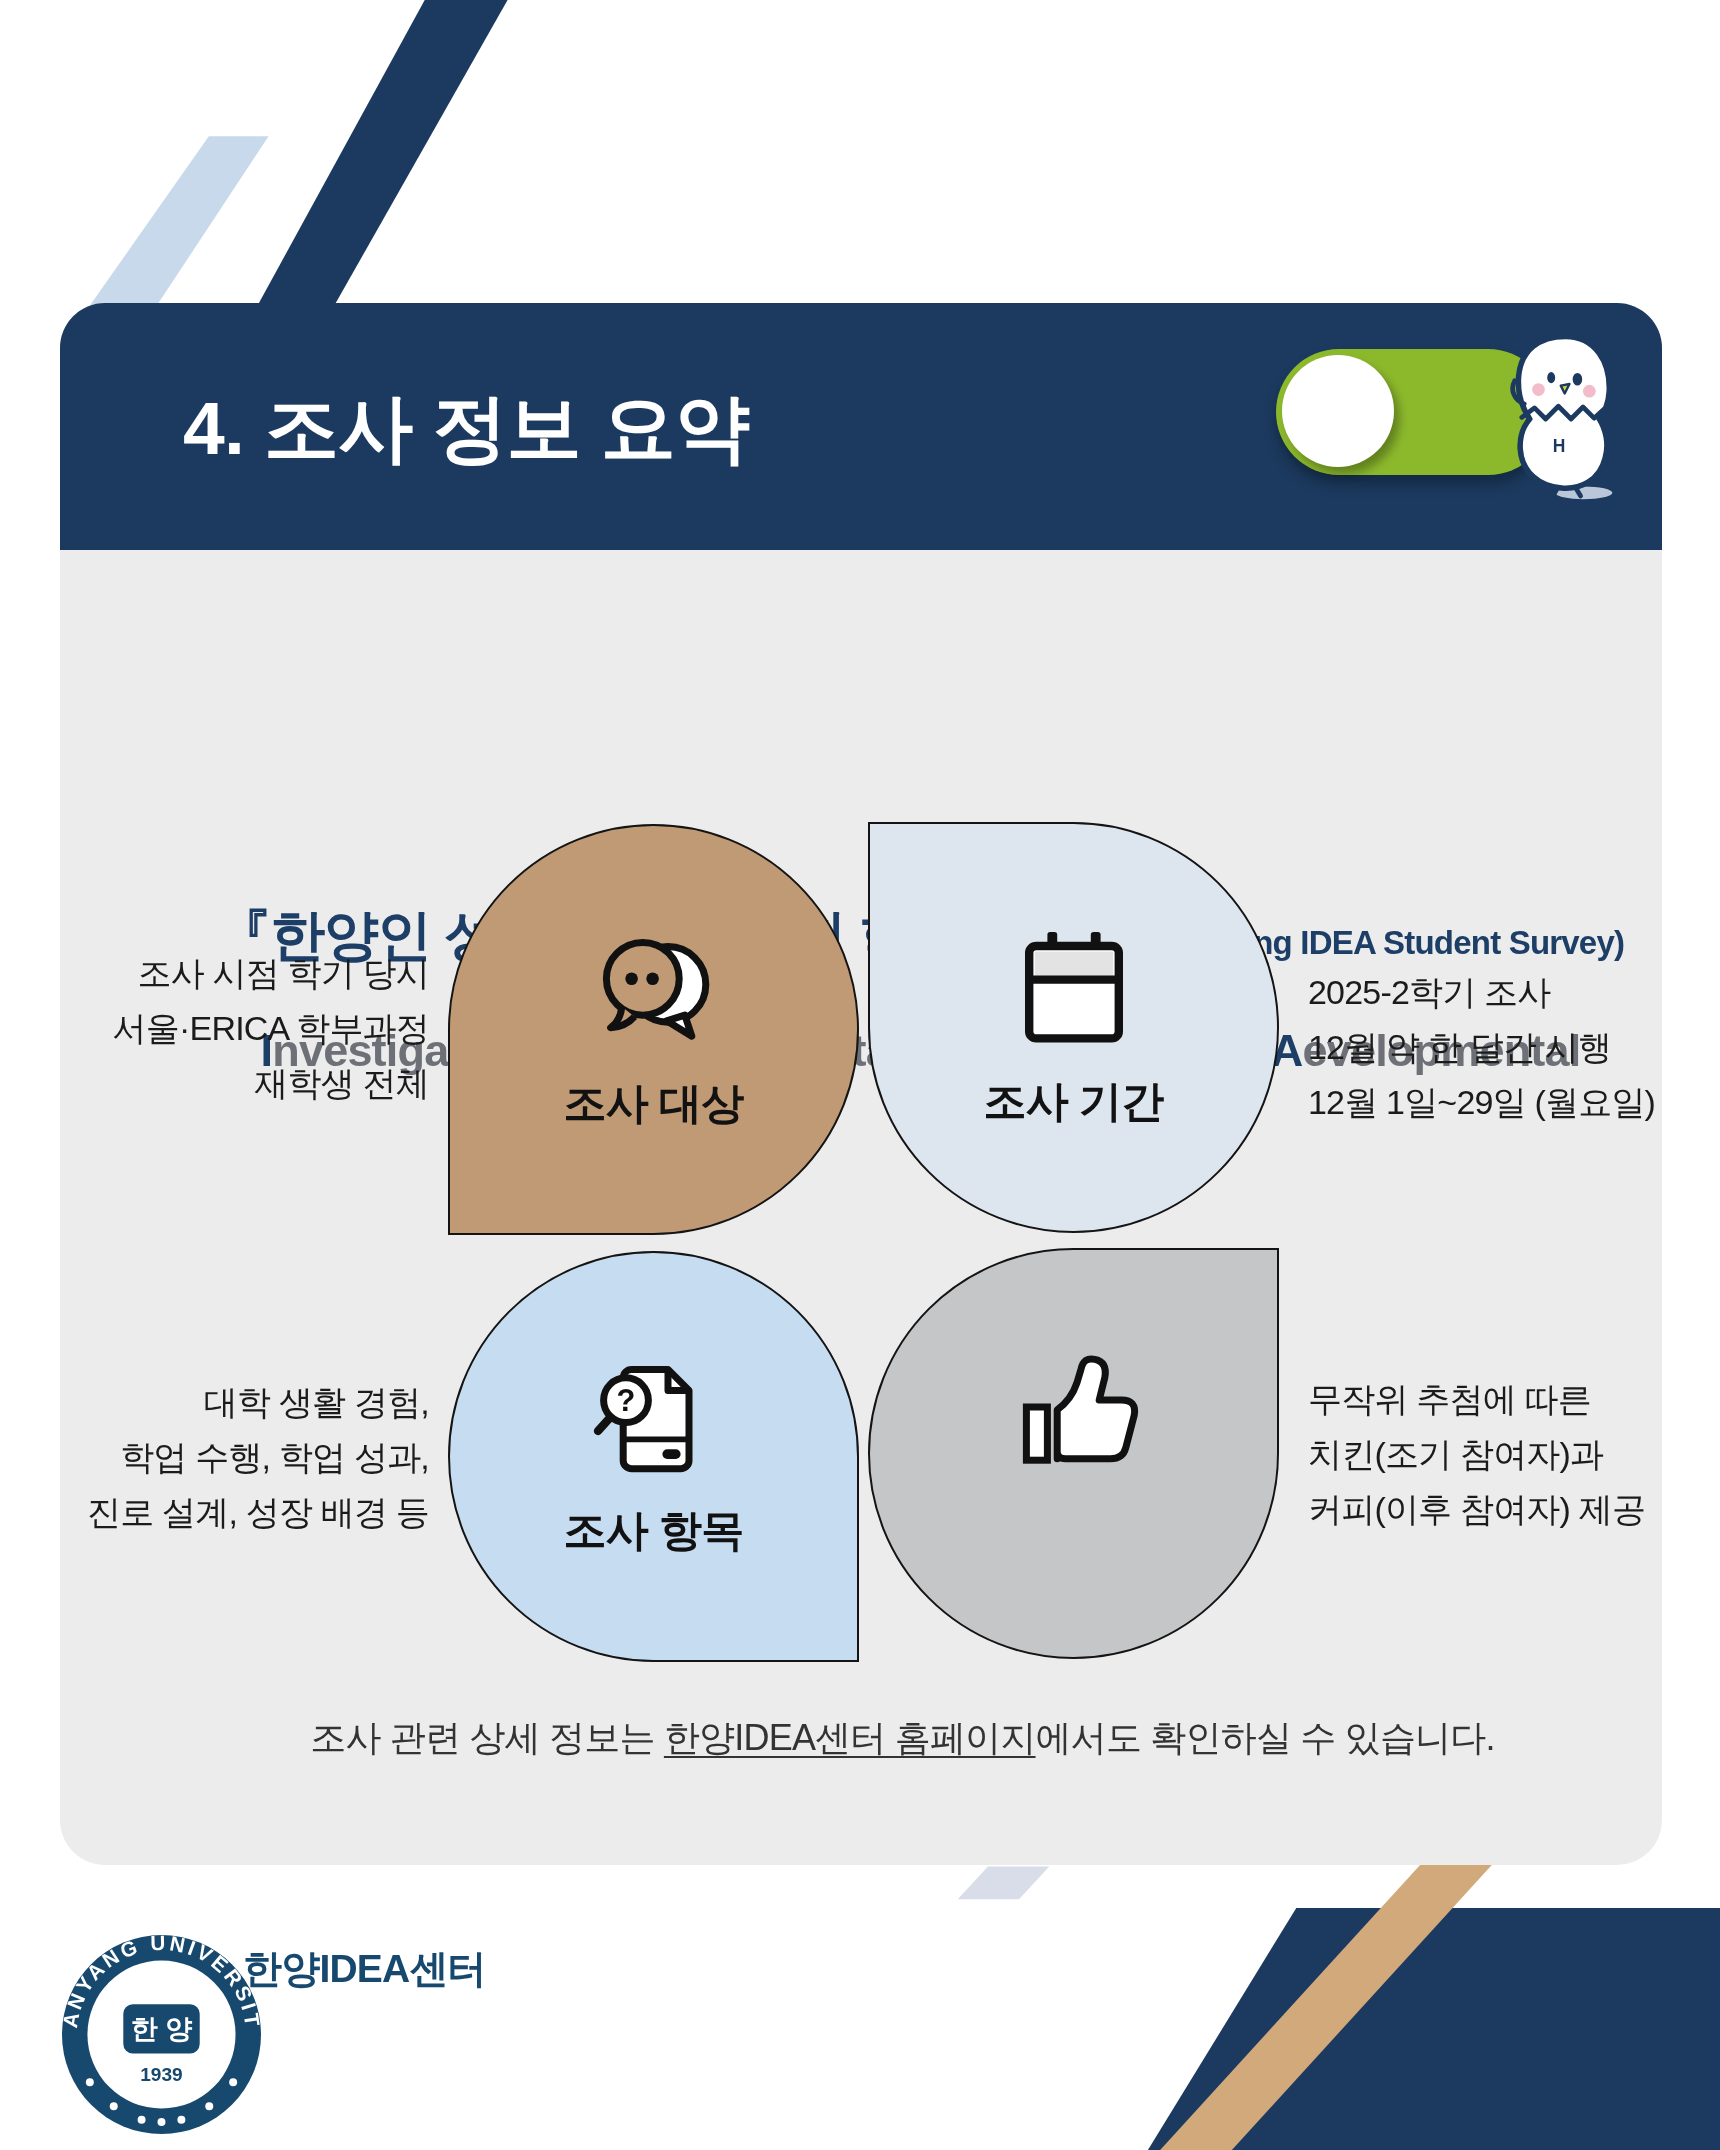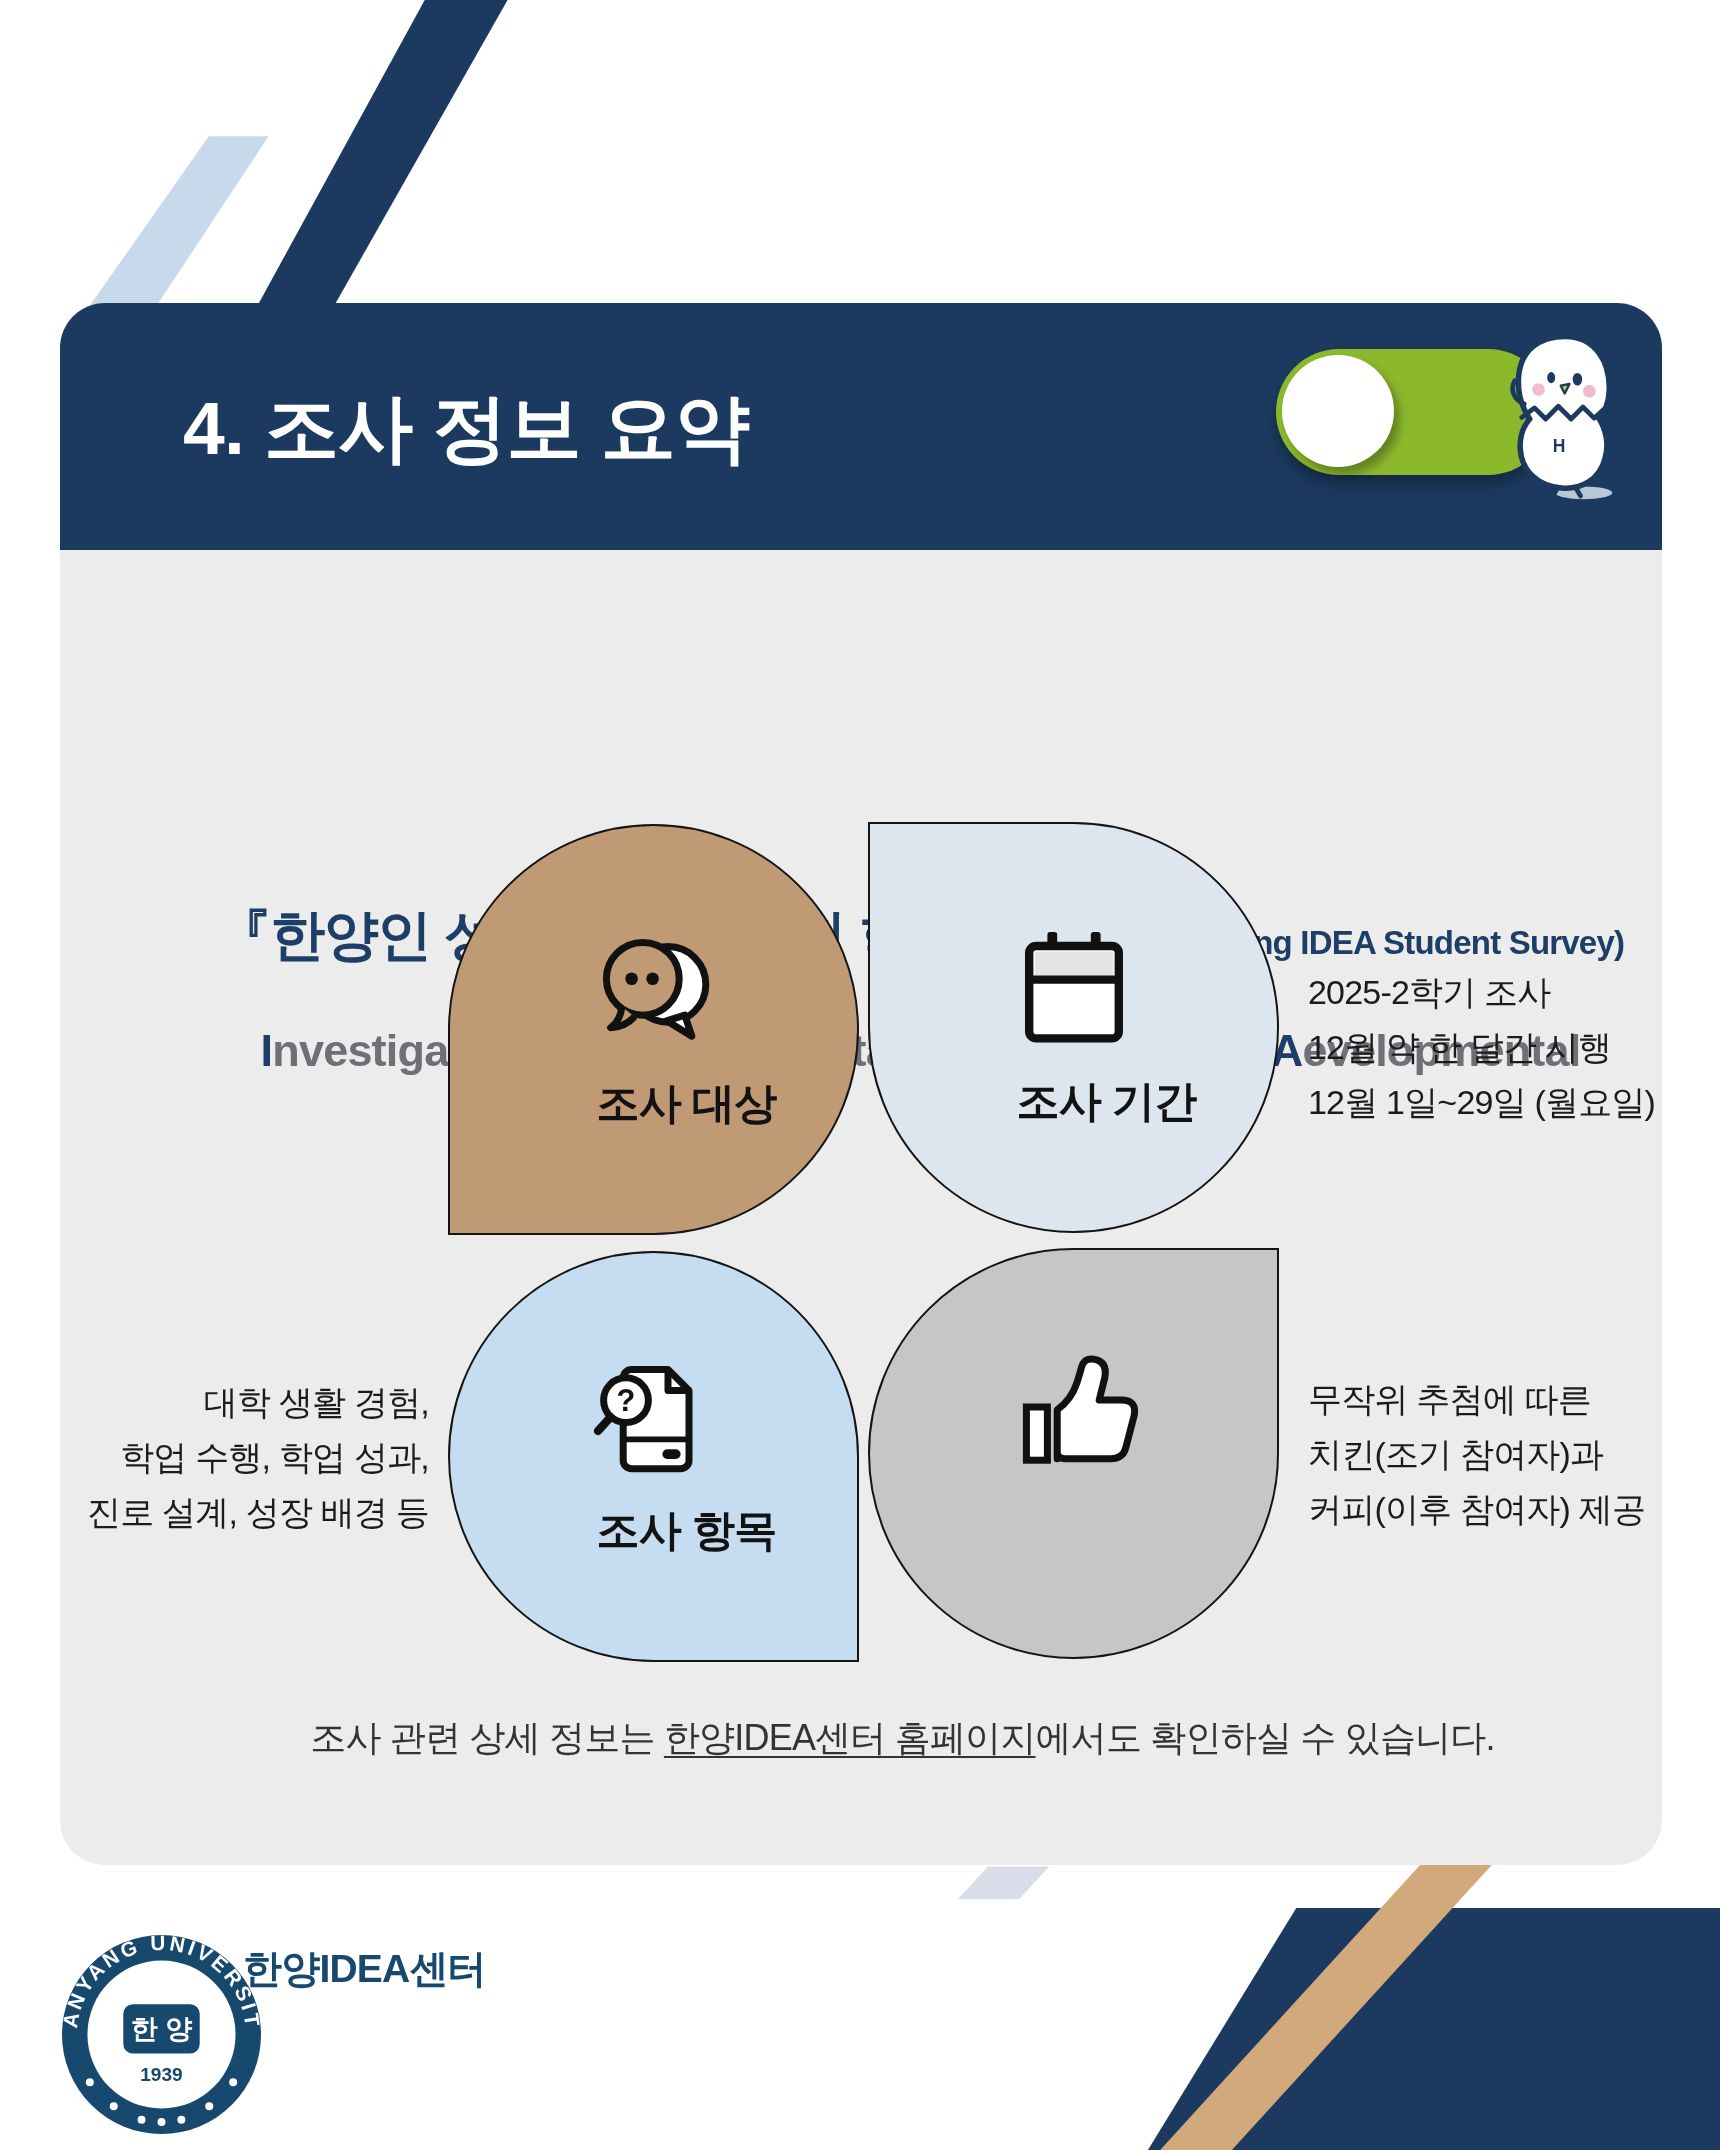--- a/index.html
+++ b/index.html
@@ -128,6 +128,11 @@
     </svg>
   </div>
 
+  <div class="side right-align side-target">
+    <span class="ln">조사 시점 학기 당시</span>
+    <span class="ln">서울·ERICA 학부과정</span>
+    <span class="ln">재학생 전체</span>
+  </div>
 
   <div class="side left-align side-period">
     <span class="ln">2025-2학기 조사</span>

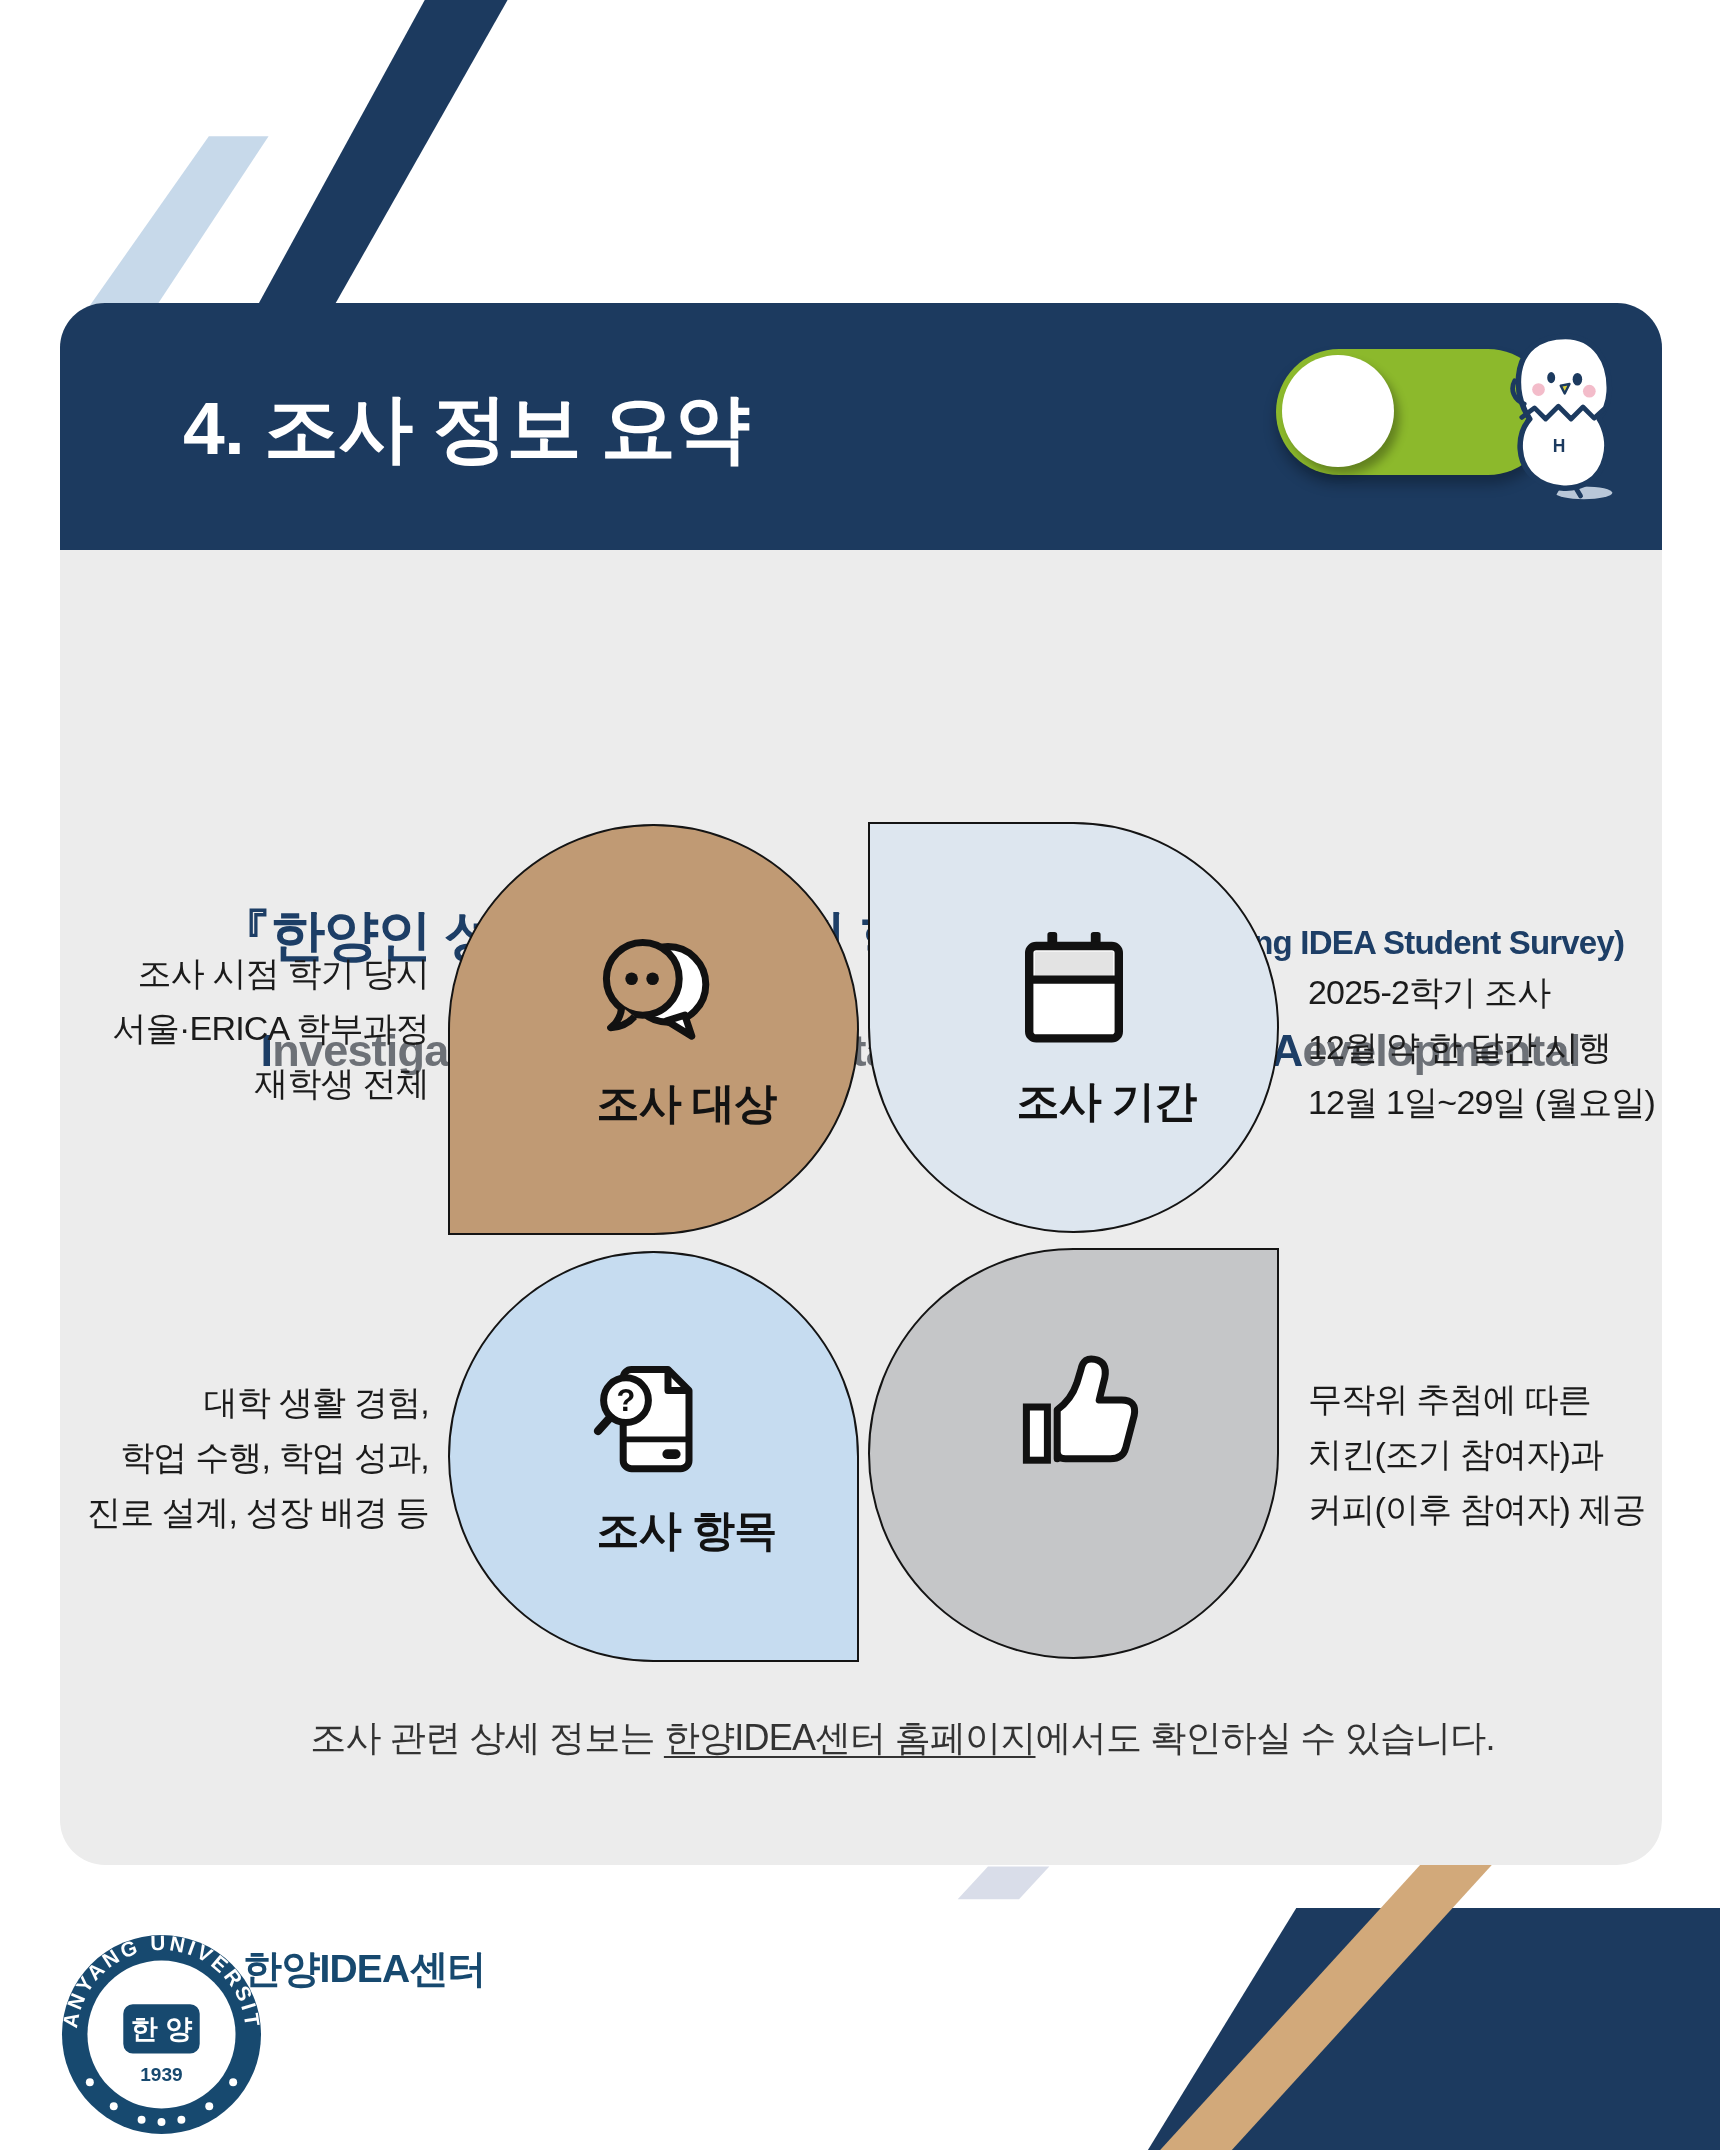--- a/index.html
+++ b/index.html
@@ -35,7 +35,7 @@
   .quad-items{left:448px;top:1251px;border-radius:50% 50% 0 50%;}
   .quad-reward{left:868px;top:1248px;border-radius:50% 0 50% 50%;}
   .quad .q-icon{position:absolute;left:50%;top:94px;width:140px;height:140px;transform:translateX(-50%);}
-  .quad .q-label{position:absolute;left:0;top:249px;width:100%;text-align:center;font-size:43px;font-weight:800;color:#121212;letter-spacing:-0.8px;margin-left:33px;}
+  .quad .q-label{position:absolute;left:0;top:249px;width:100%;text-align:center;font-size:43px;font-weight:800;color:#121212;letter-spacing:-0.8px;}
 
   
   .side{position:absolute;font-size:34px;font-weight:500;color:#1b1b1b;letter-spacing:-0.8px;z-index:2;}

